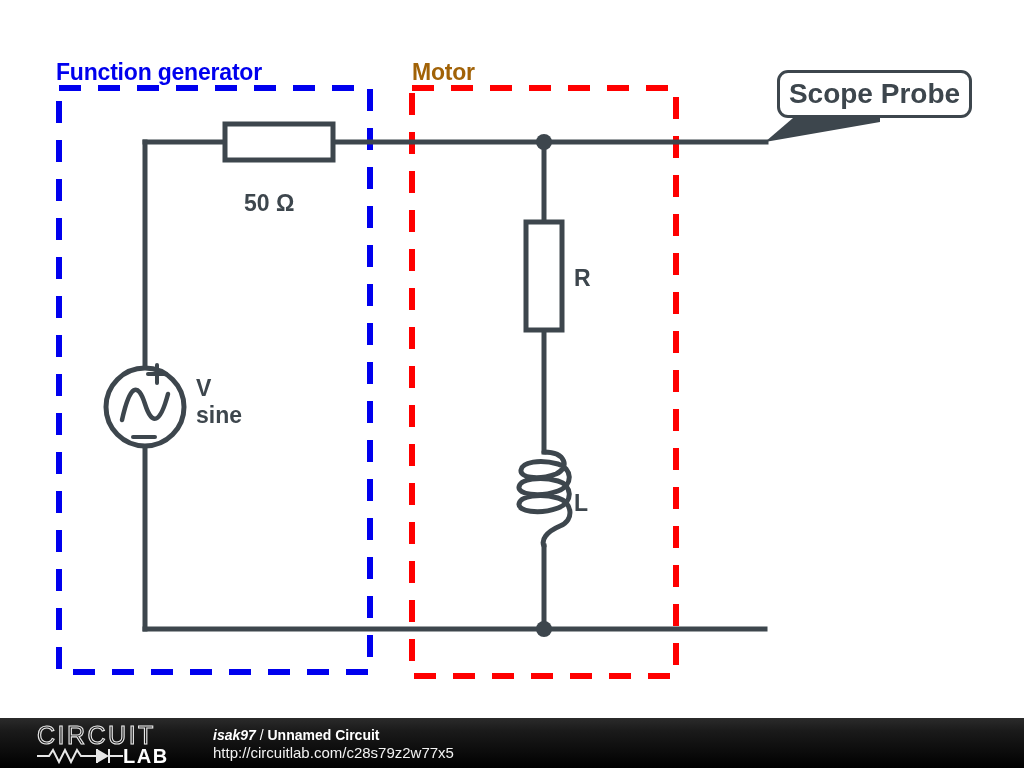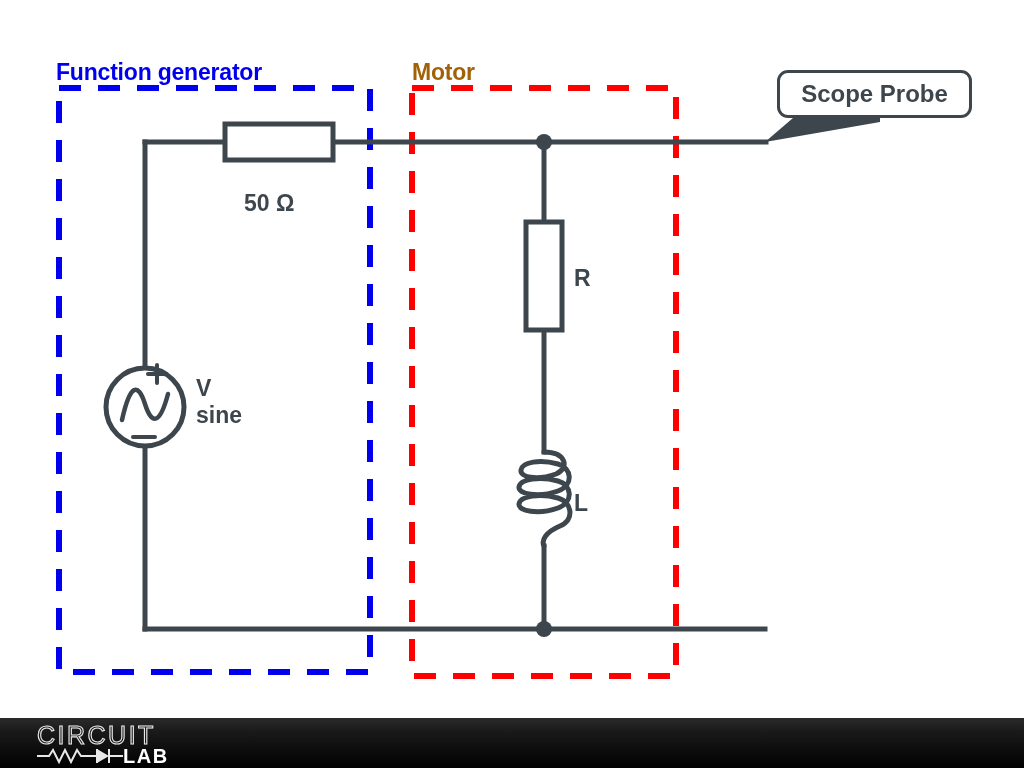--- a/index.html
+++ b/index.html
@@ -104,7 +104,7 @@
   }
   #scope-callout-text {
     color: #3d464d;
-    font-size: 24px;
+    font-size: 28px;
     font-weight: bold;
     white-space: nowrap;
   }

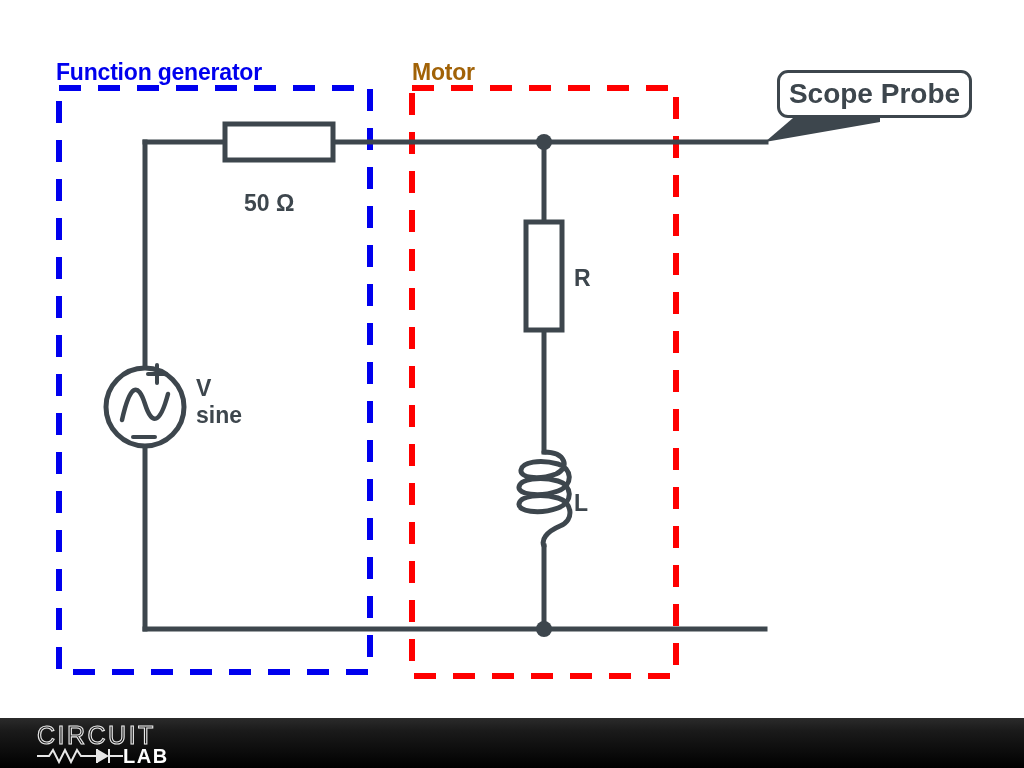--- a/index.html
+++ b/index.html
@@ -249,6 +249,12 @@
     <text x="88" y="39" font-family="Liberation Sans, sans-serif" font-size="20" font-weight="bold" letter-spacing="1.5" fill="#ffffff">LAB</text>
   </svg>
 
+  <div id="footer-meta">
+    <div>
+      <span id="footer-user">isak97</span><span id="footer-sep"> / </span><span id="footer-title">Unnamed Circuit</span>
+    </div>
+    <div id="footer-url">http://circuitlab.com/c28s79z2w77x5</div>
+  </div>
 
 </div>
 

